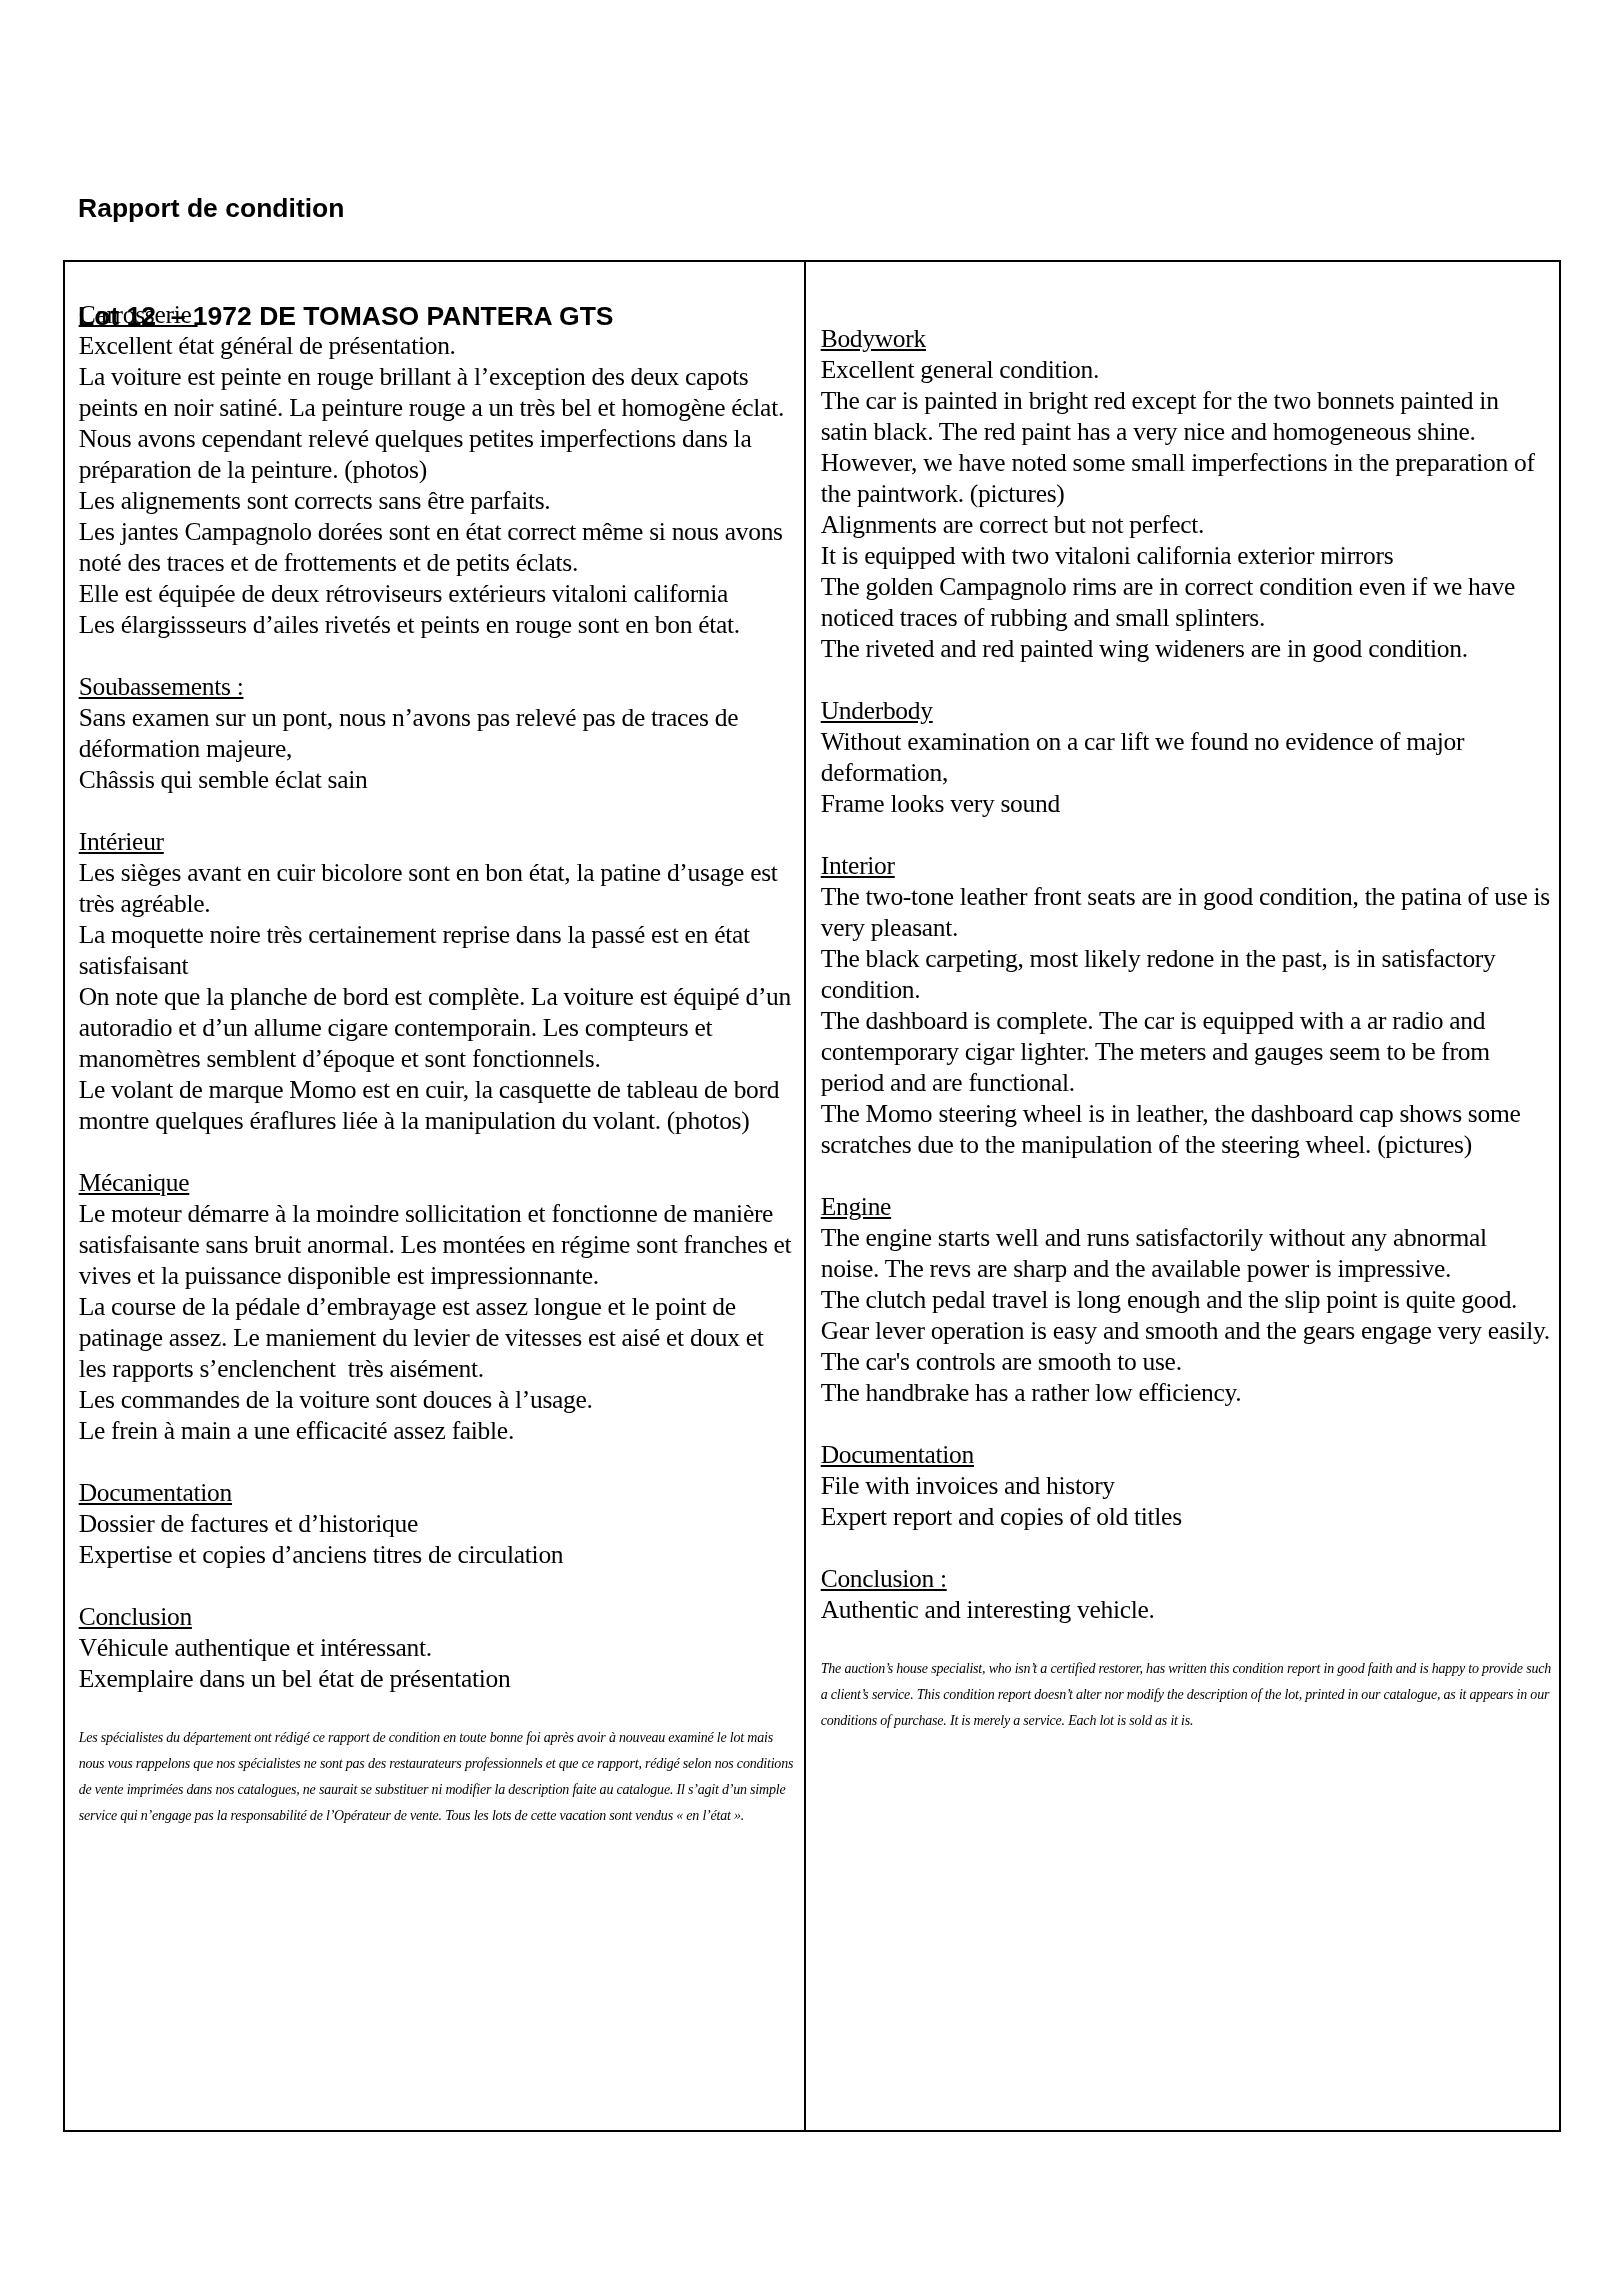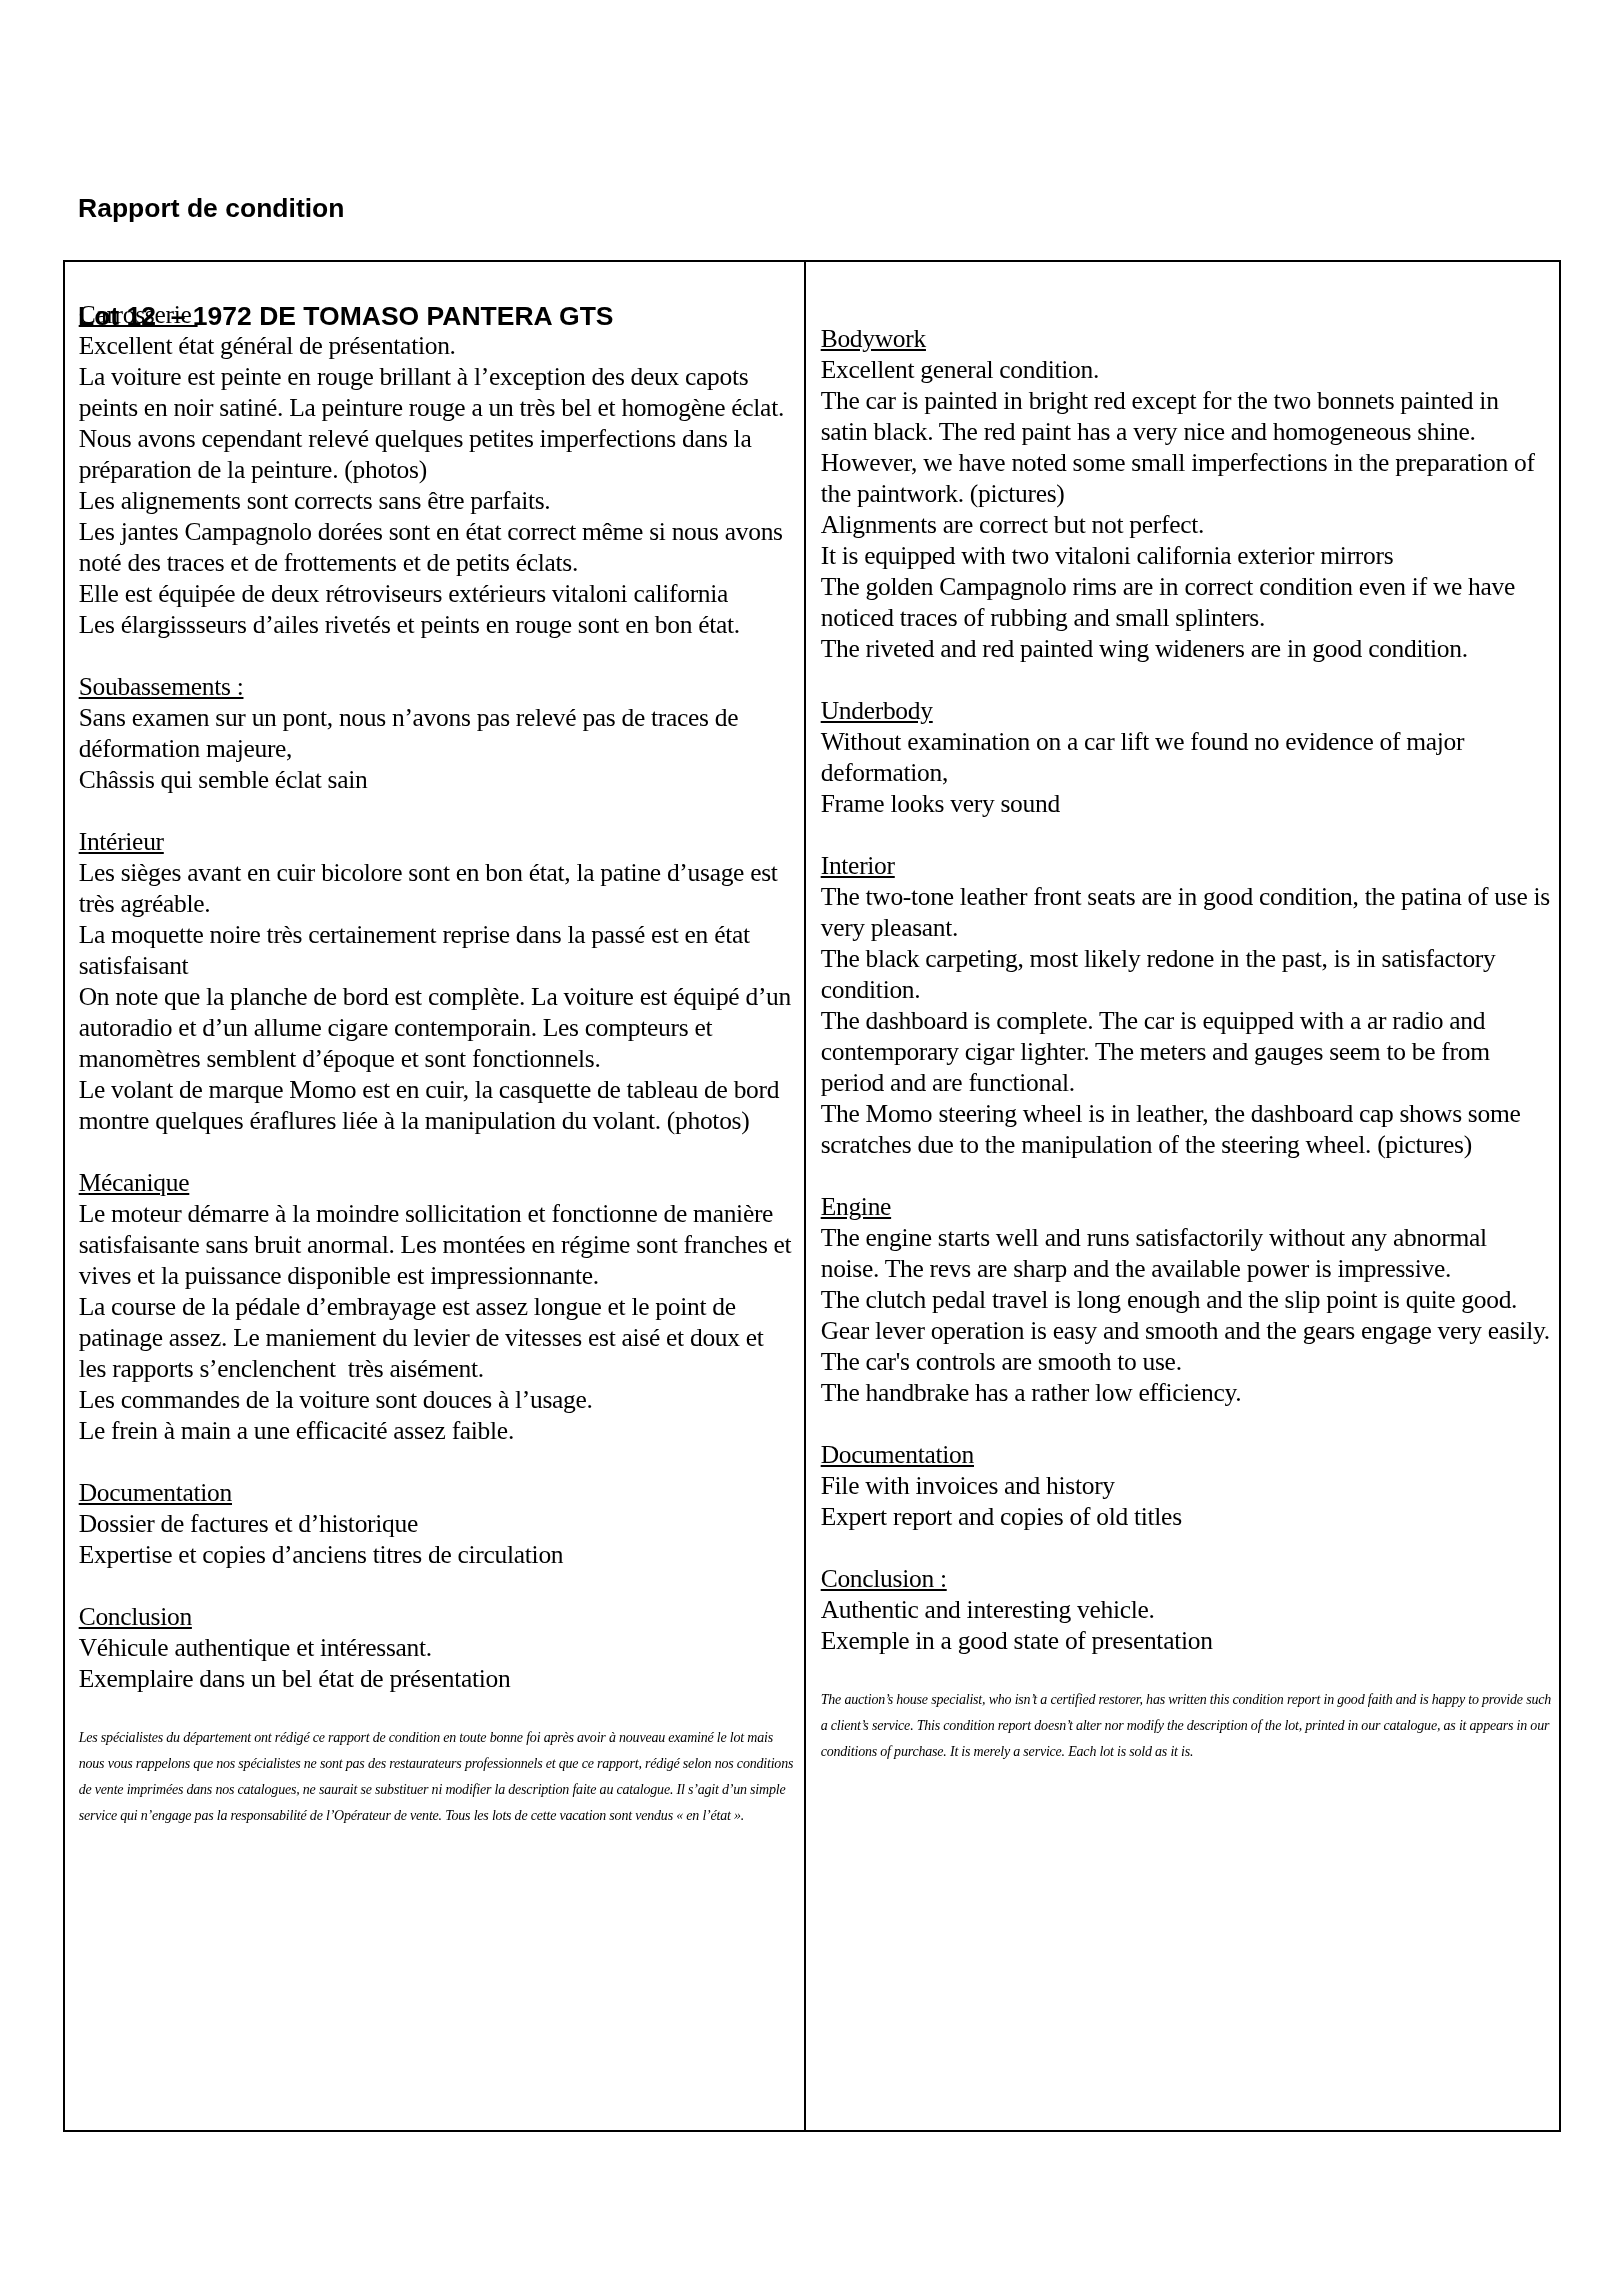--- a/index.html
+++ b/index.html
@@ -153,7 +153,6 @@
         <div class="section">
           <div class="heading">Conclusion :</div>
           <div class="para">Authentic and interesting vehicle.</div>
-          <div class="para">Exemple in a good state of presentation</div>
         </div>
         <div class="disclaimer">The auction’s house specialist, who isn’t a certified restorer, has written this condition report in good faith and is happy to provide such a client’s service. This condition report doesn’t alter nor modify the description of the lot, printed in our catalogue, as it appears in our conditions of purchase. It is merely a service. Each lot is sold as it is.</div>
       </div>

